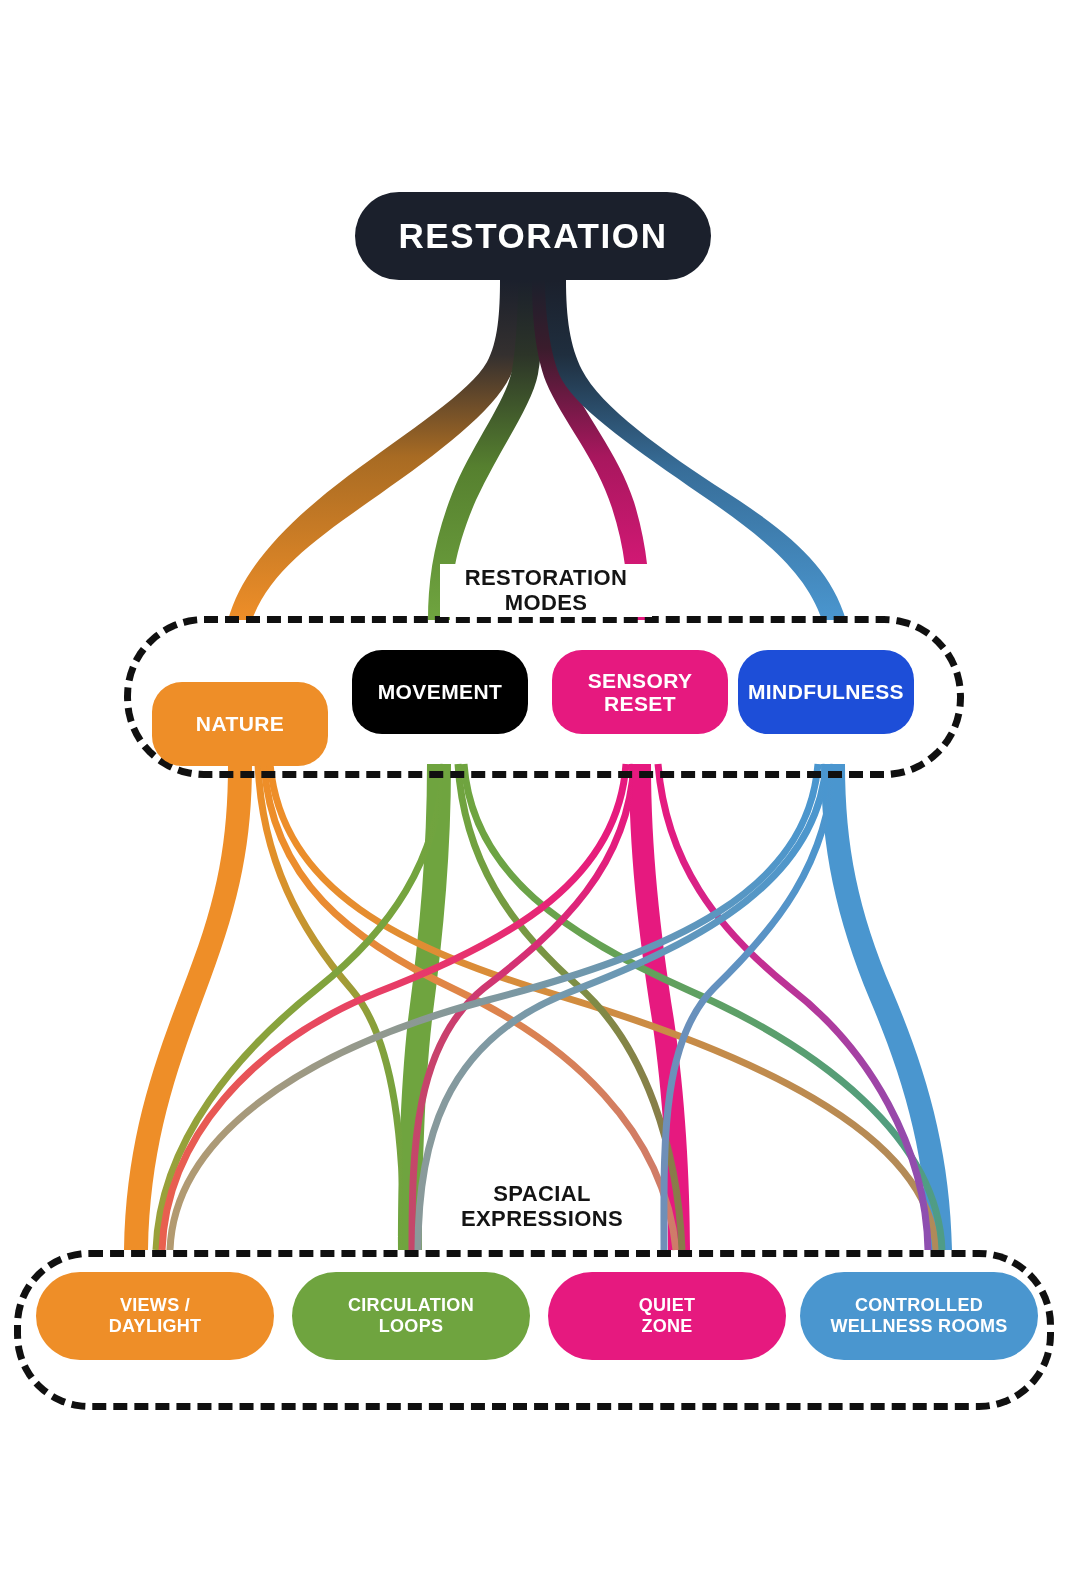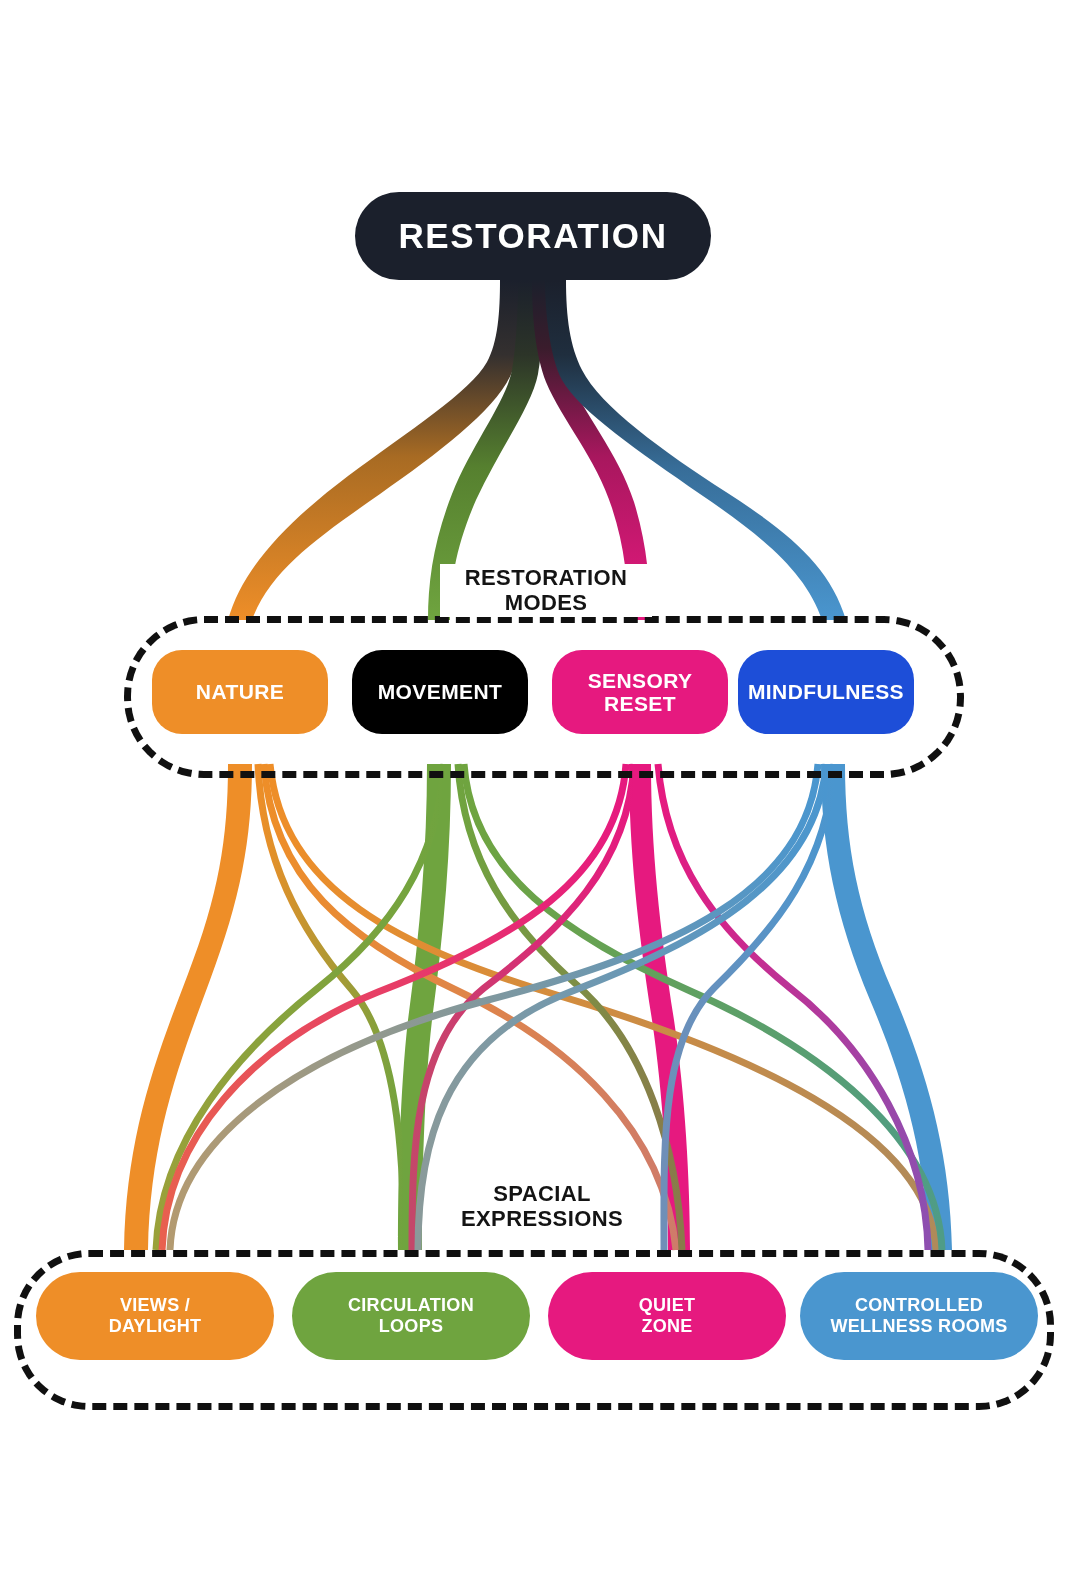--- a/index.html
+++ b/index.html
@@ -305,7 +305,7 @@
   <div class="group-caption" id="modes-caption">RESTORATION<br>MODES</div>
   <div class="group-caption" id="spatial-caption">SPACIAL<br>EXPRESSIONS</div>
 
-  <div class="pill mode-pill" style="left: 152px; width: 176px; background: rgb(238, 142, 40);">
+  <div class="pill mode-pill" style="left: 152px; width: 176px; background: rgb(238, 142, 40); margin-top: 32px;">
     <span>NATURE</span>
   </div>
   <div class="pill mode-pill" style="left: 352px; width: 176px; background: #000000;">

